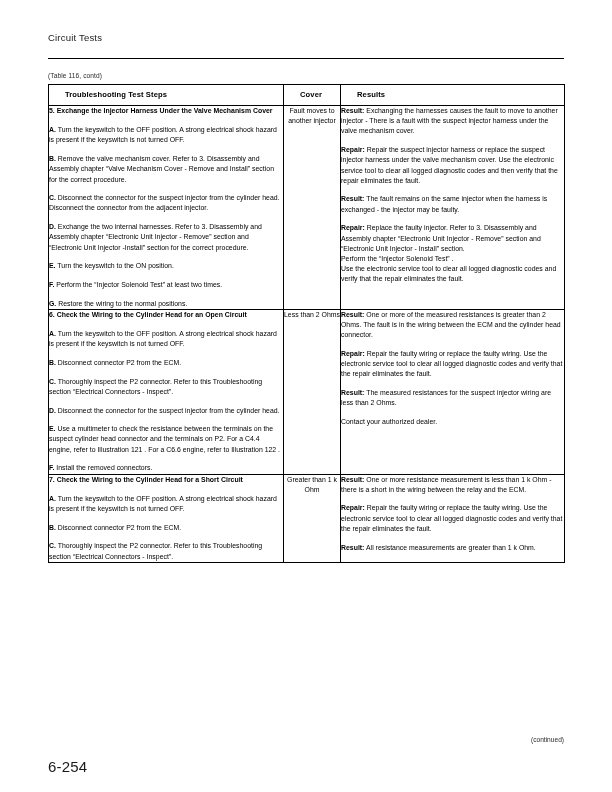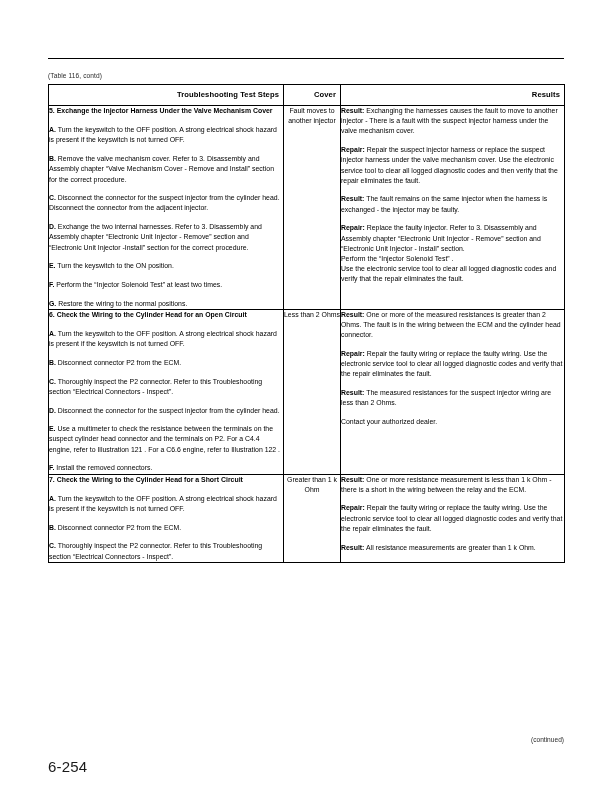--- a/index.html
+++ b/index.html
@@ -143,6 +143,9 @@
 
 <div class="page">
 
+  <div class="page-header">
+    <div class="page-header-title">Circuit Tests</div>
+  </div>
   <div class="header-rule"></div>
 
   <div class="table-caption">(Table 116, contd)</div>

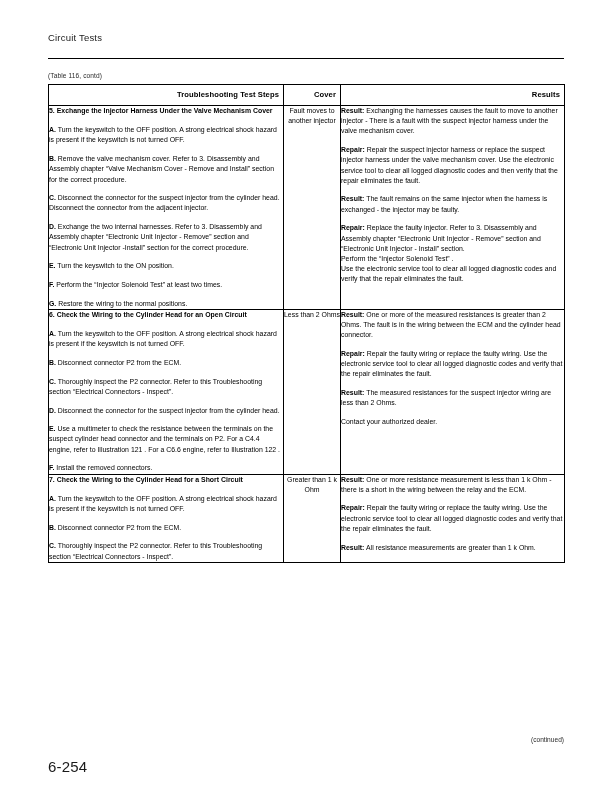--- a/index.html
+++ b/index.html
@@ -75,7 +75,7 @@
     padding: 0;
   }
   table.troubleshooting th {
-    text-align: right;
+    text-align: left;
     font-size: 7.6px;
     font-weight: bold;
     padding: 5px 4px 5px 16px;

